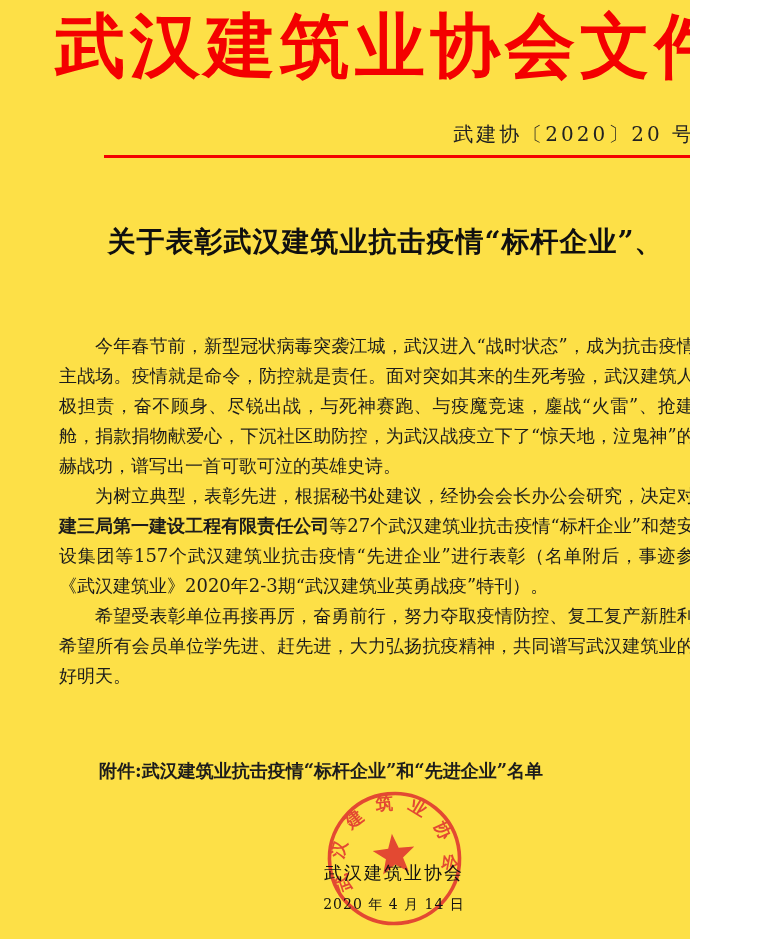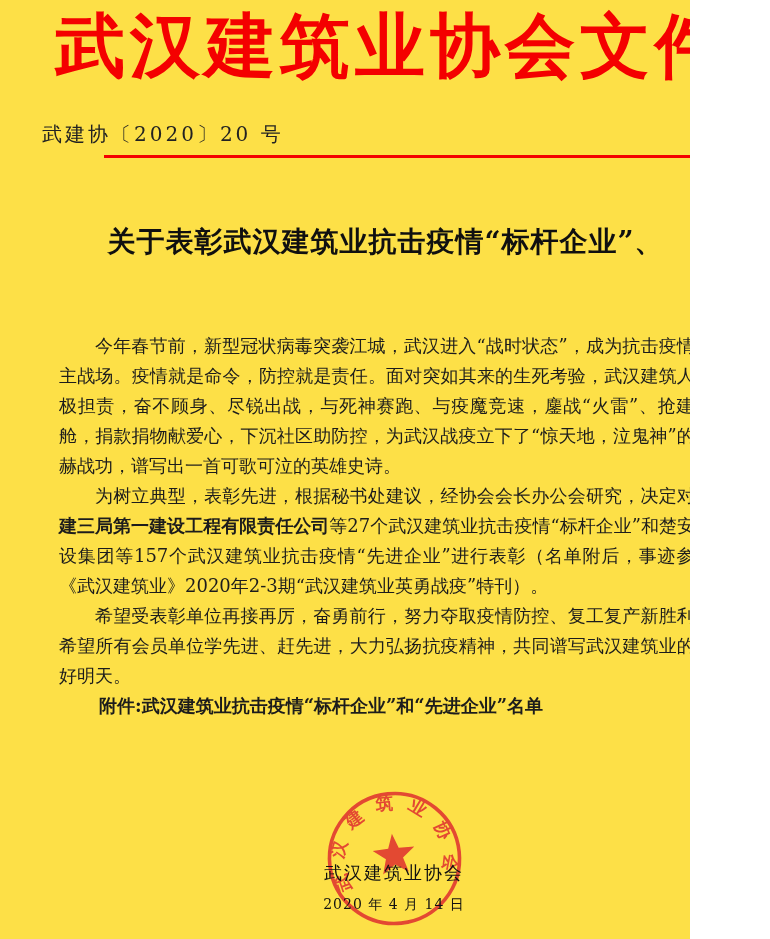--- a/index.html
+++ b/index.html
@@ -27,7 +27,7 @@
   }
   .doc-number{
     position:absolute;top:121px;left:42px;width:653px;
-    text-align:left;
+    text-align:right;
     font-size:20px;line-height:26px;
     letter-spacing:3px;
     color:#222;

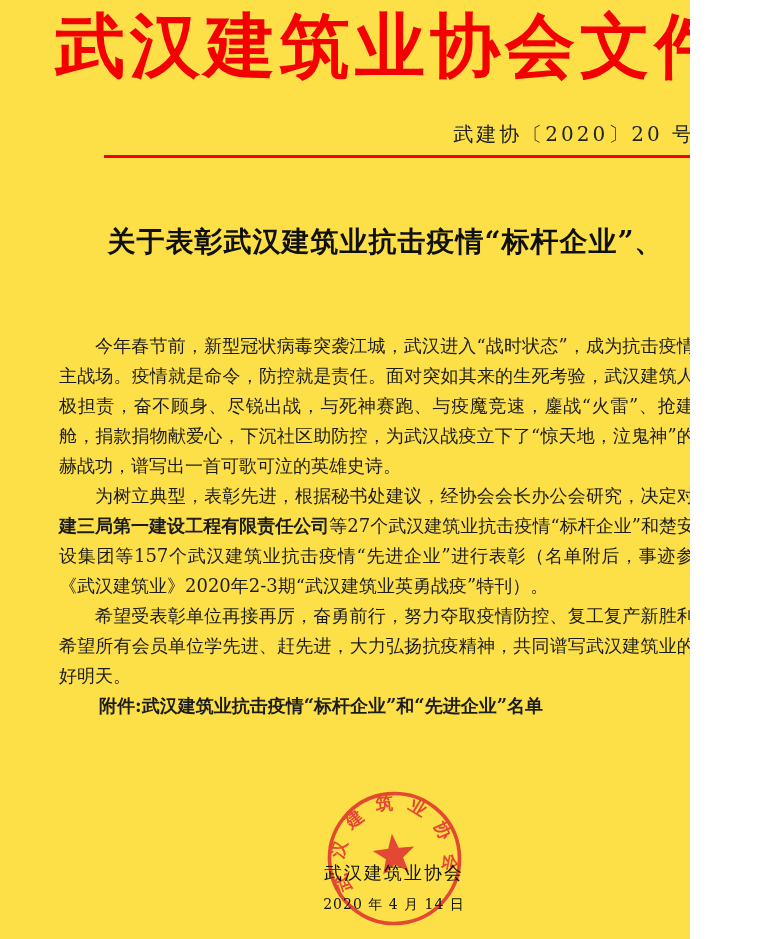--- a/index.html
+++ b/index.html
@@ -54,7 +54,7 @@
   .body-text p{margin:0;text-indent:2em;}
   .company-bold{font-weight:bold;}
   .attachment{
-    position:absolute;top:692px;left:99px;
+    position:absolute;top:757px;left:99px;
     font-size:18px;line-height:28px;
     font-weight:600;
     color:var(--ink);

